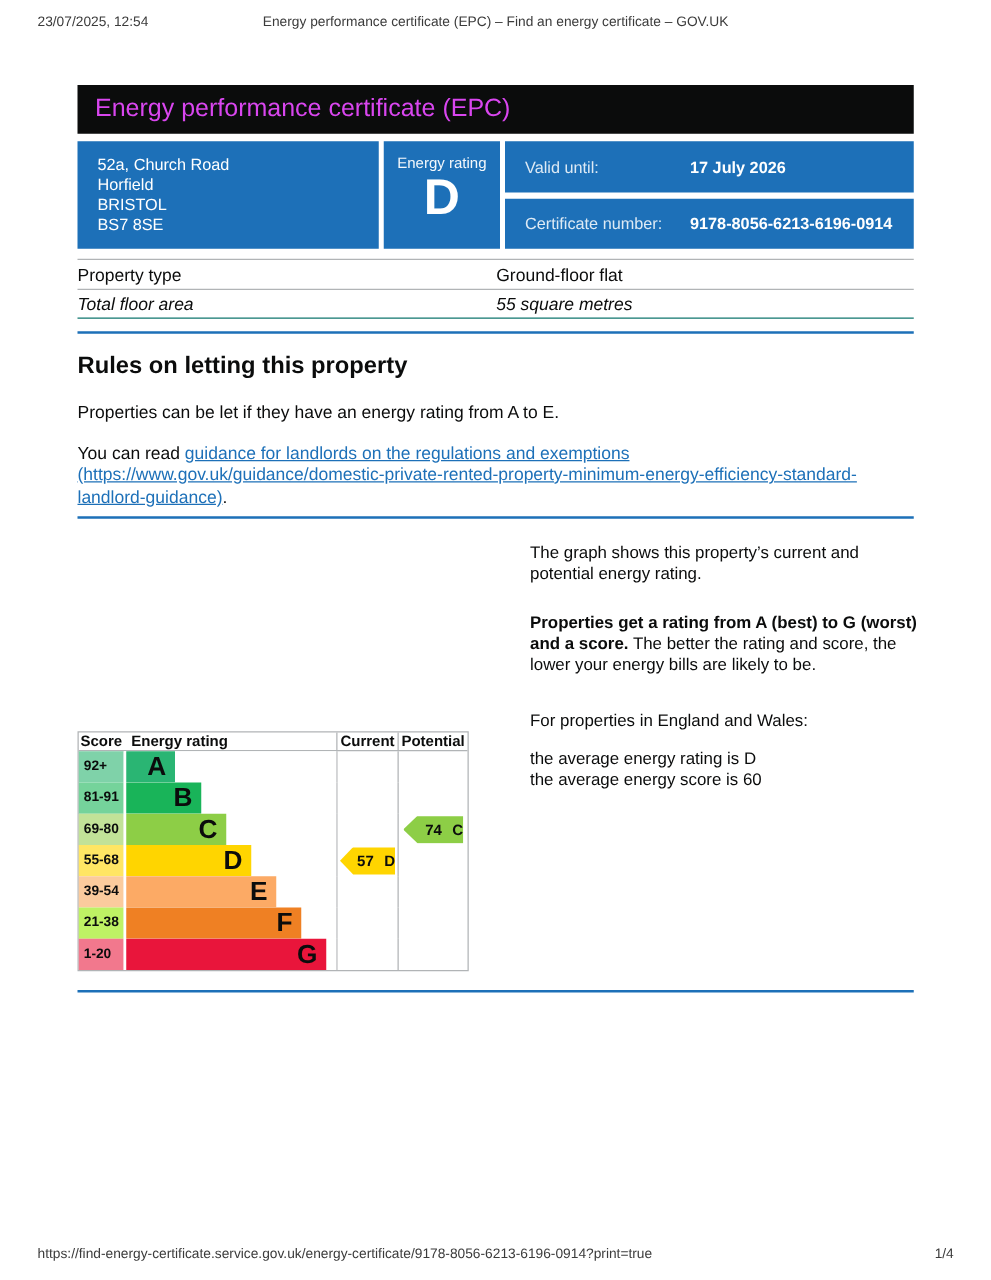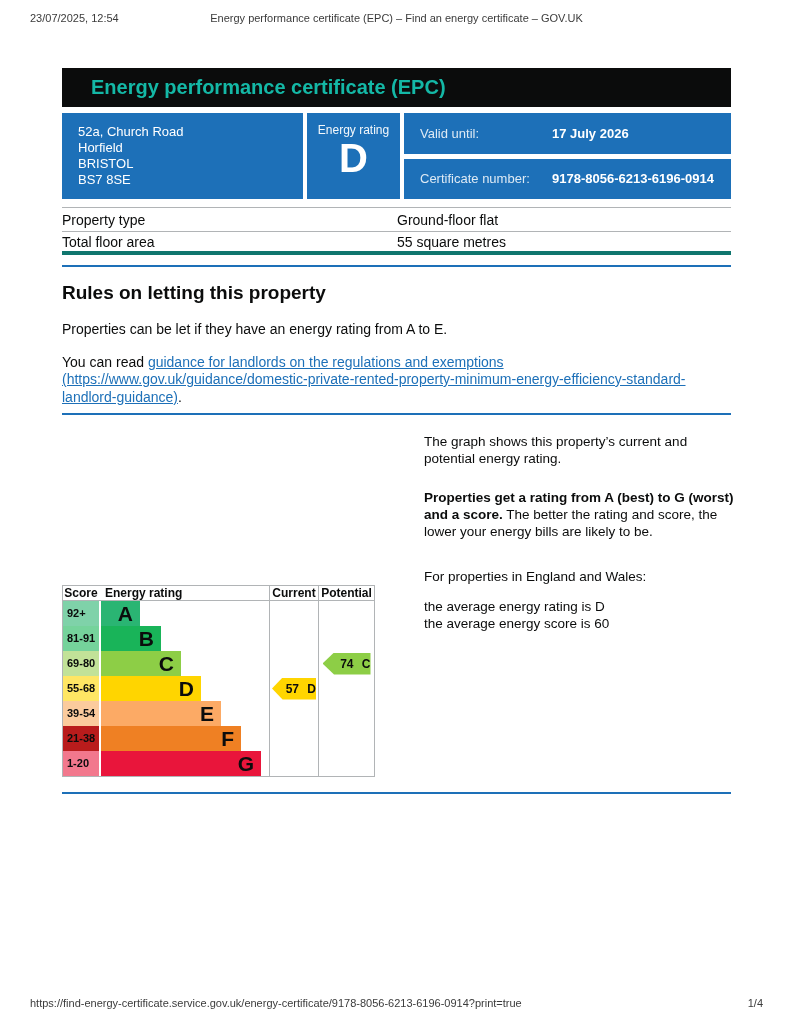--- a/index.html
+++ b/index.html
@@ -19,8 +19,8 @@
 
   
   .banner { position:absolute; top:68px; left:62px; width:669px; height:39px;
-            background:#0b0c0c; color:#14b8a6; font-size:20px; font-weight:bold;
-            line-height:39px; padding-left:29px; }
+            background:#0b0c0c; color:#d946ef; font-size:20px; font-weight:normal;
+            line-height:39px; padding-left:14px; }
 
   
   .summary { position:absolute; top:113px; left:62px; width:669px; height:86px;

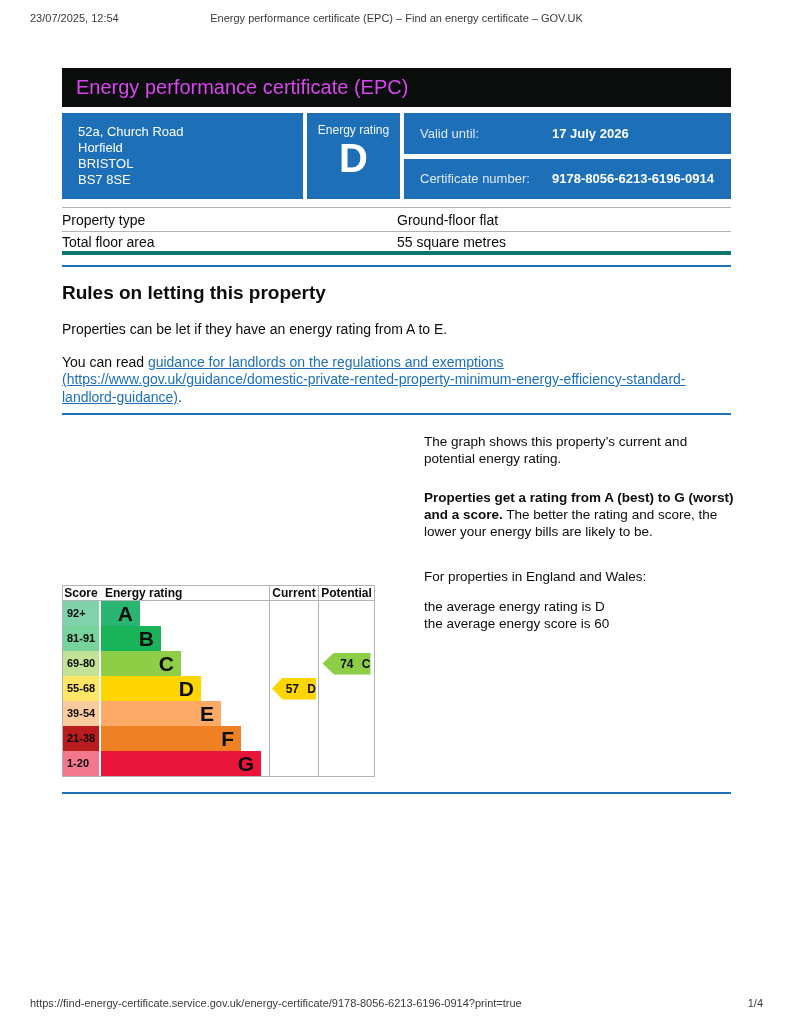--- a/index.html
+++ b/index.html
@@ -38,7 +38,7 @@
   
   .prop-table { position:absolute; top:207px; left:62px; width:669px; font-size:14px; }
   .prop-row { display:flex; border-top:1px solid #b1b4b6; height:24px; align-items:center; }
-  .prop-row:last-child { border-bottom:4px solid #0f766e; }
+  .prop-row:last-child { border-bottom:1px solid #0f766e;font-style:italic; }
   .prop-row .c1 { width:335px; }
   .prop-row .c2 { flex:1; }
 

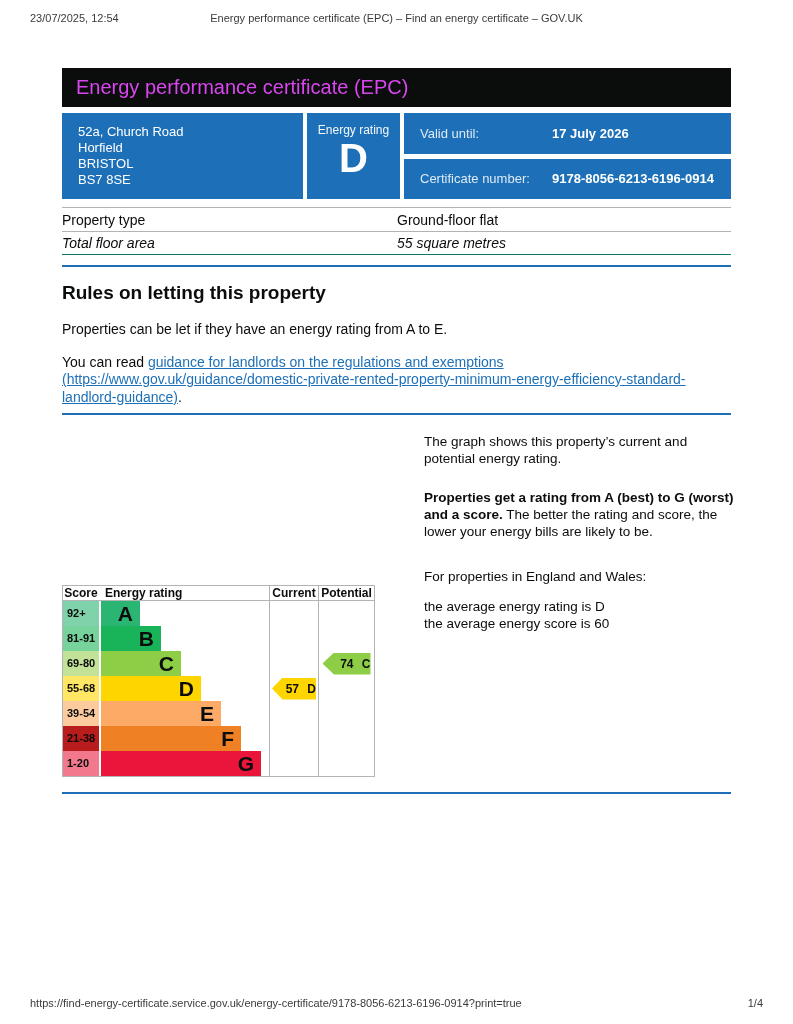--- a/index.html
+++ b/index.html
@@ -210,7 +210,7 @@
           <div class="cell-ptr cell-potential"></div>
         </div>
         <div class="chart-row">
-          <div class="cell-score" style="background: #b91c1c;">21-38</div>
+          <div class="cell-score" style="background: #bef264;">21-38</div>
           <div class="cell-bar">
             <div class="band-bar" style="width: 140px; background: rgb(239, 128, 35);">F</div>
           </div>

